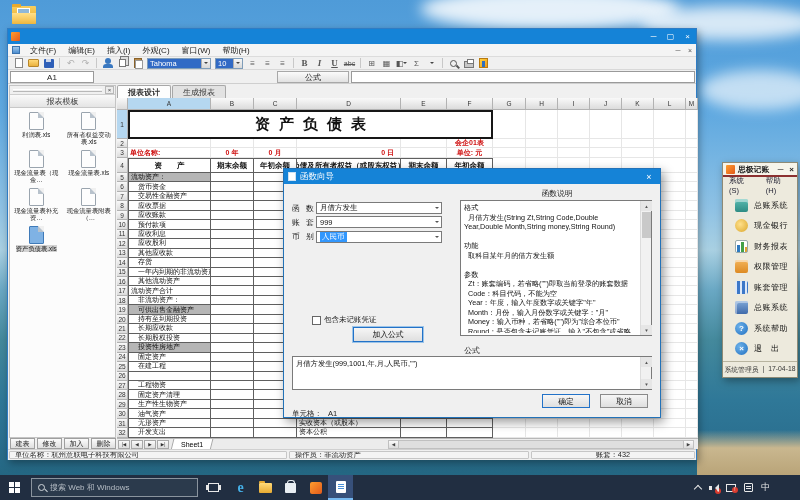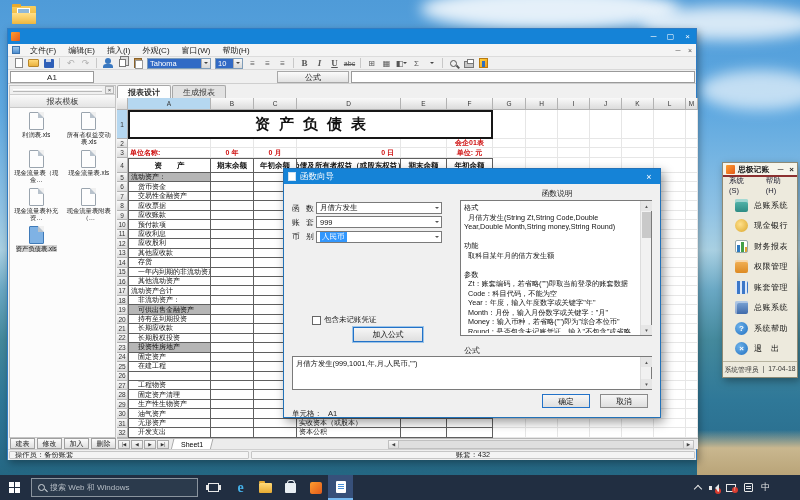--- a/index.html
+++ b/index.html
@@ -899,6 +899,7 @@
     </div>
 
     <div class="statusbar">
+      <span class="stseg" style="width:278px">单位名称：杭州意联电子科技有限公司</span>
       <span class="stseg" style="width:240px">操作员：备份账套</span>
       <span class="stseg" style="flex:1;justify-content:center">账套：432</span>
     </div>

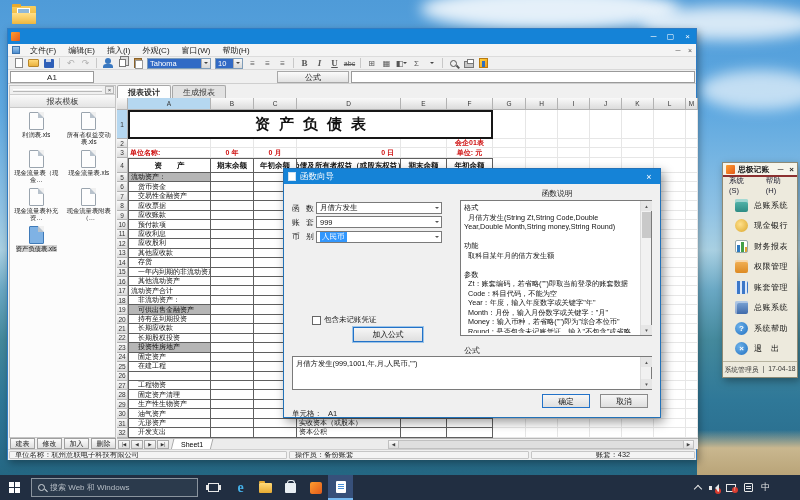--- a/index.html
+++ b/index.html
@@ -900,7 +900,7 @@
 
     <div class="statusbar">
       <span class="stseg" style="width:278px">单位名称：杭州意联电子科技有限公司</span>
-      <span class="stseg" style="width:240px">操作员：备份账套</span>
+      <span class="stseg" style="width:240px">操作员：非流动资产</span>
       <span class="stseg" style="flex:1;justify-content:center">账套：432</span>
     </div>
   </div>

